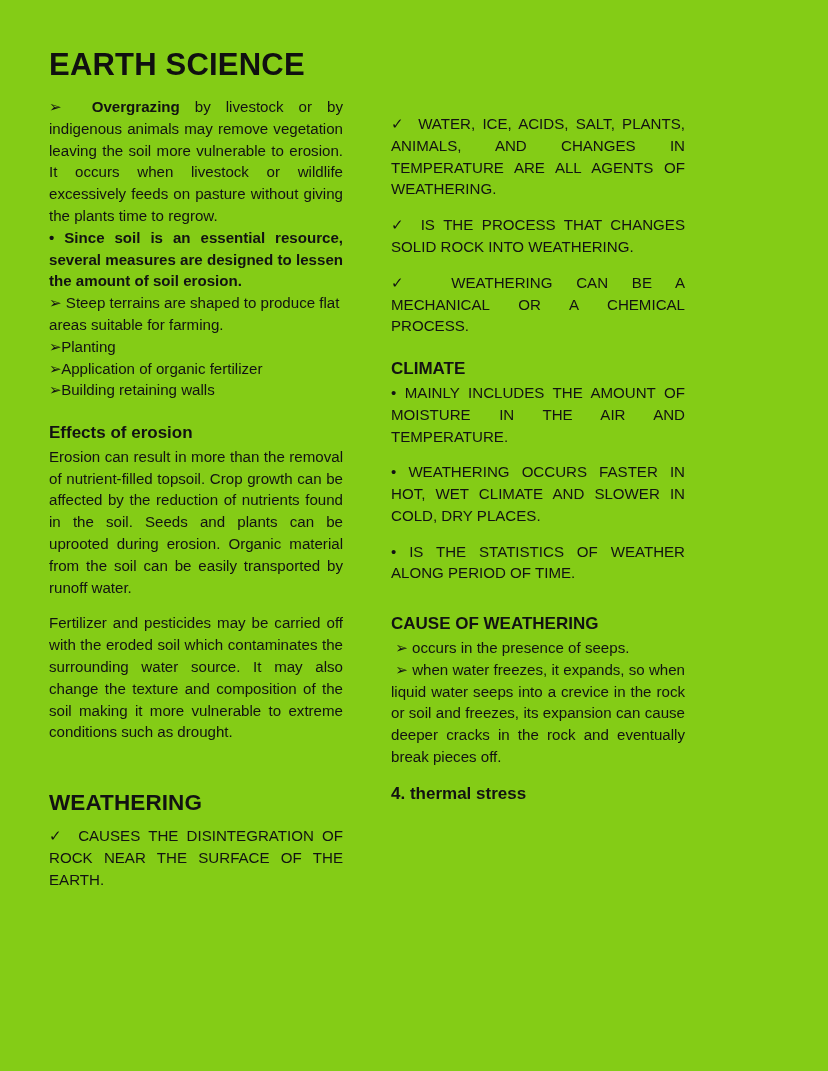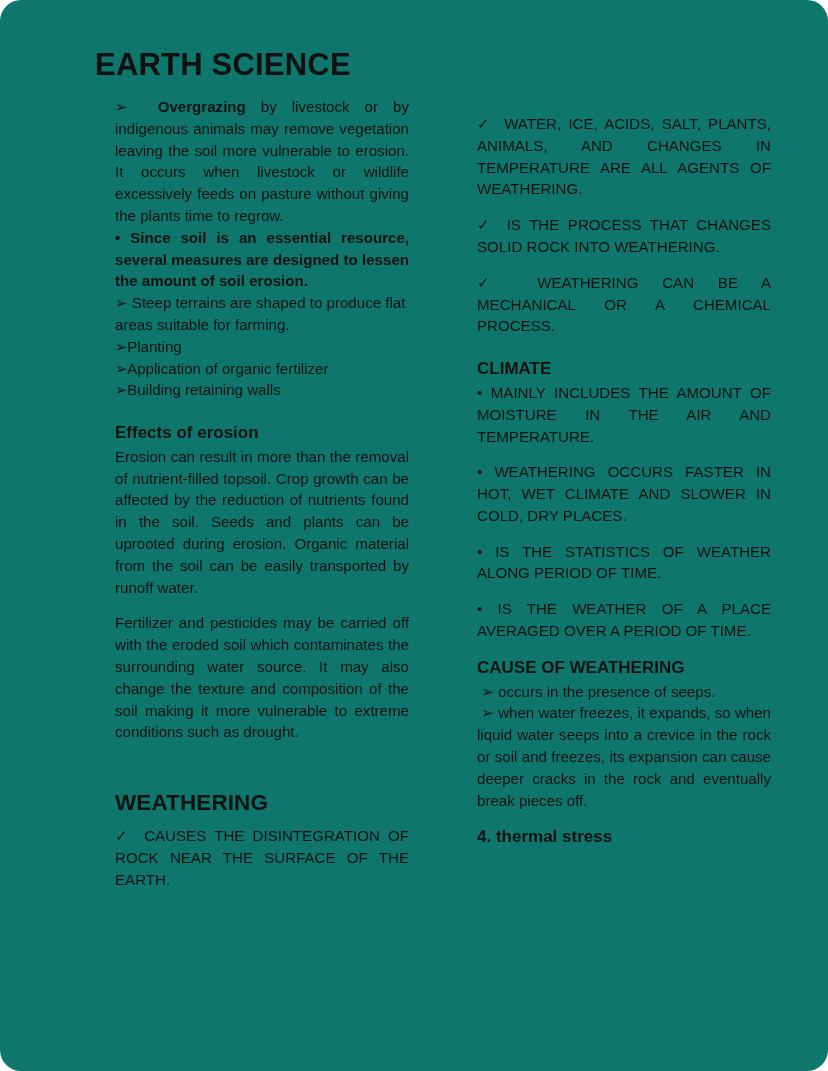--- a/index.html
+++ b/index.html
@@ -19,10 +19,9 @@
     position: relative;
     width: 828px;
     height: 1071px;
-    background: #0f766e;
+    background: #84cc16;
     box-sizing: border-box;
-    padding: 48px 96px 0 95px;
-    border-radius: 21px;
+    padding: 48px 96px 0 49px;
   }
   .doc-title {
     font-size: 31px;

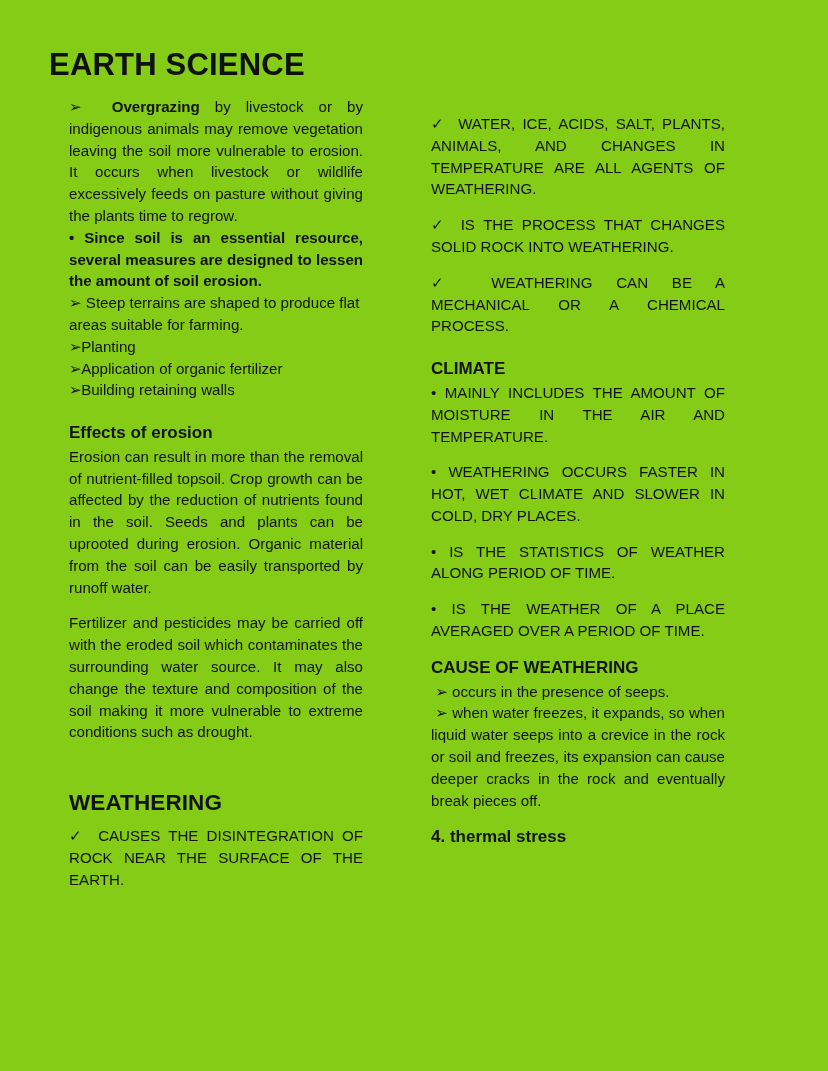--- a/index.html
+++ b/index.html
@@ -39,7 +39,6 @@
   .col {
     width: 294px;
     flex: 0 0 294px;
-    margin-left: 20px;
   }
   .col-right {
     padding-top: 17px;

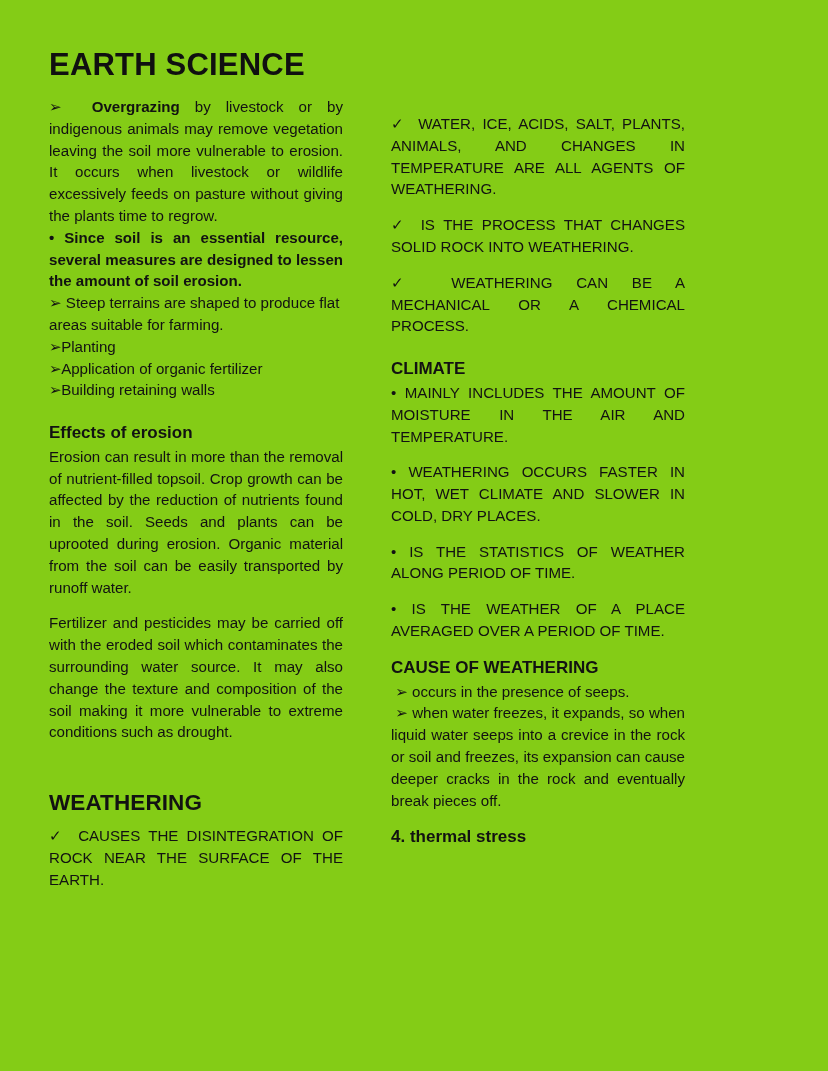--- a/index.html
+++ b/index.html
@@ -149,7 +149,6 @@
 
       <div class="gap-md"></div>
 
-      <p class="blk just"><span class="marker">•</span><span>&nbsp;</span><span>IS THE WEATHER OF A PLACE AVERAGED OVER A PERIOD OF TIME.</span></p>
 
       <div class="gap-md"></div>
 

